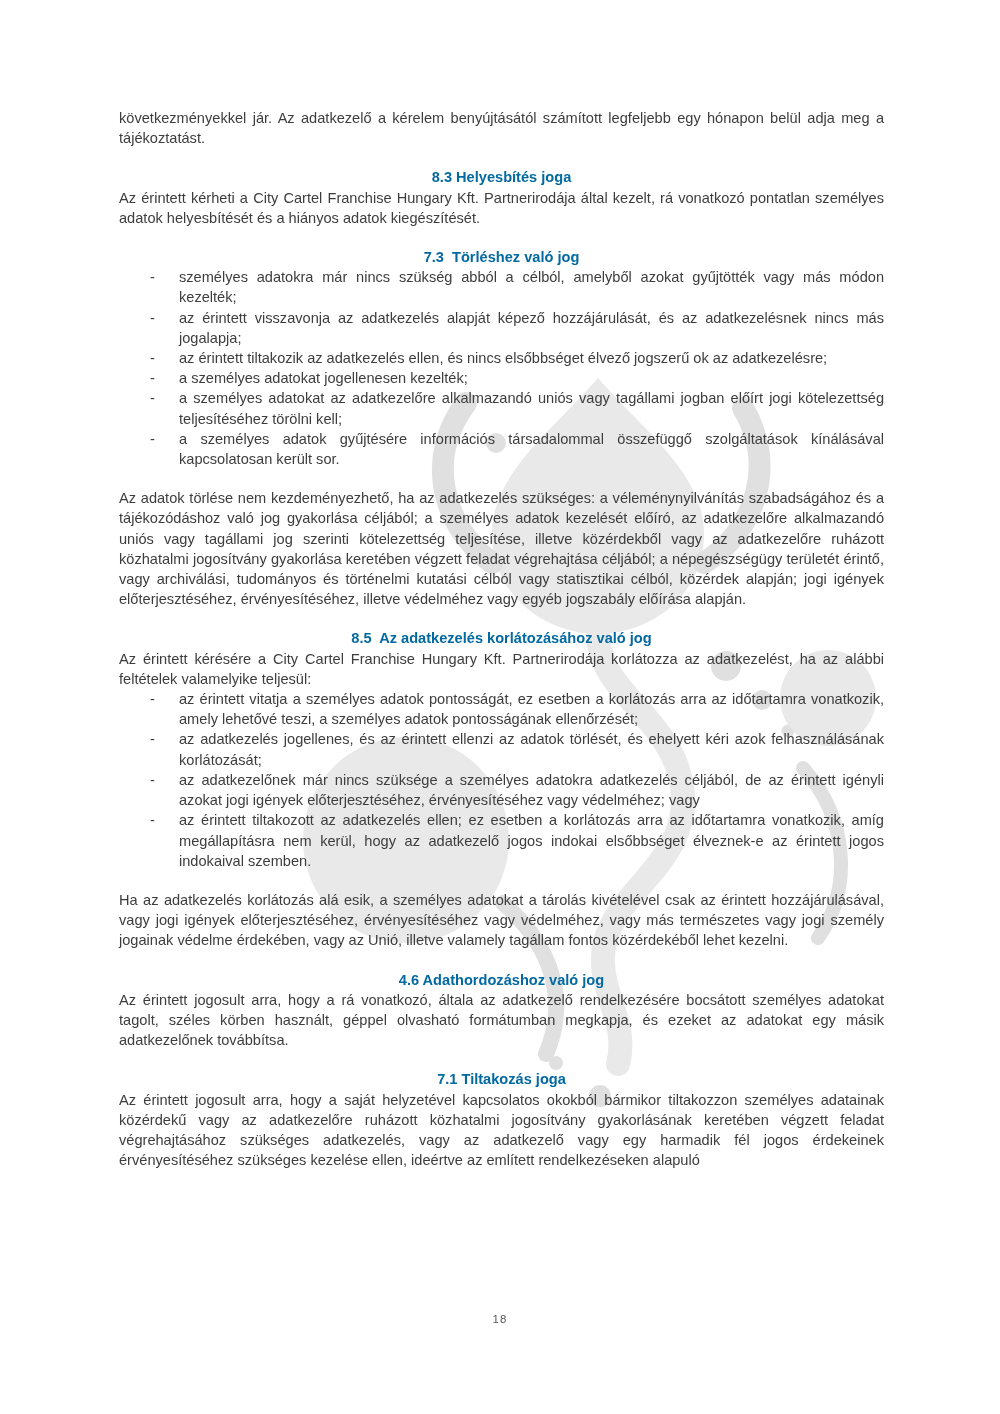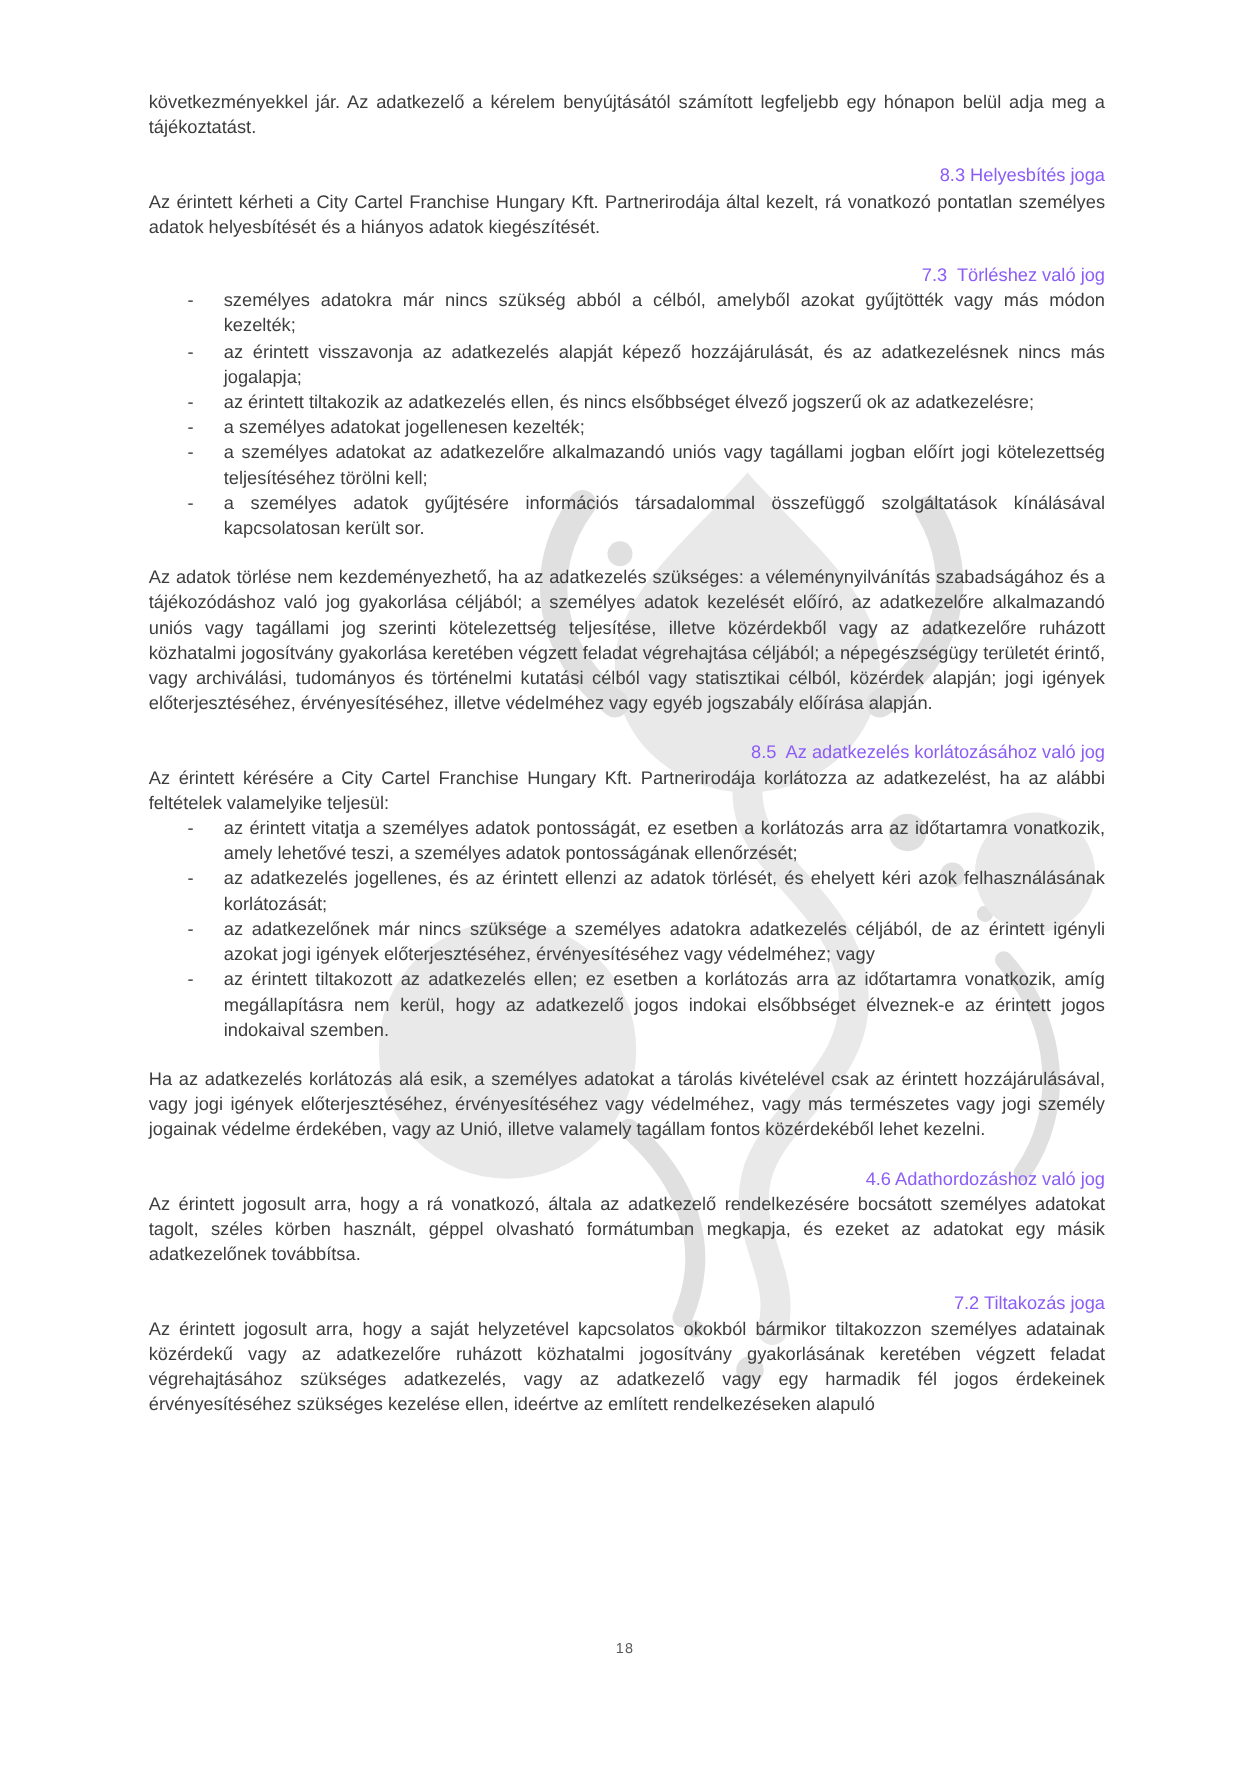--- a/index.html
+++ b/index.html
@@ -22,7 +22,7 @@
   .content {
     position: relative;
     z-index: 1;
-    padding: 72px 116px 0 119px;
+    padding: 108px 116px 0 119px;
     color: #3d3d3d;
     font-size: 14.6px;
     line-height: 20.2px;

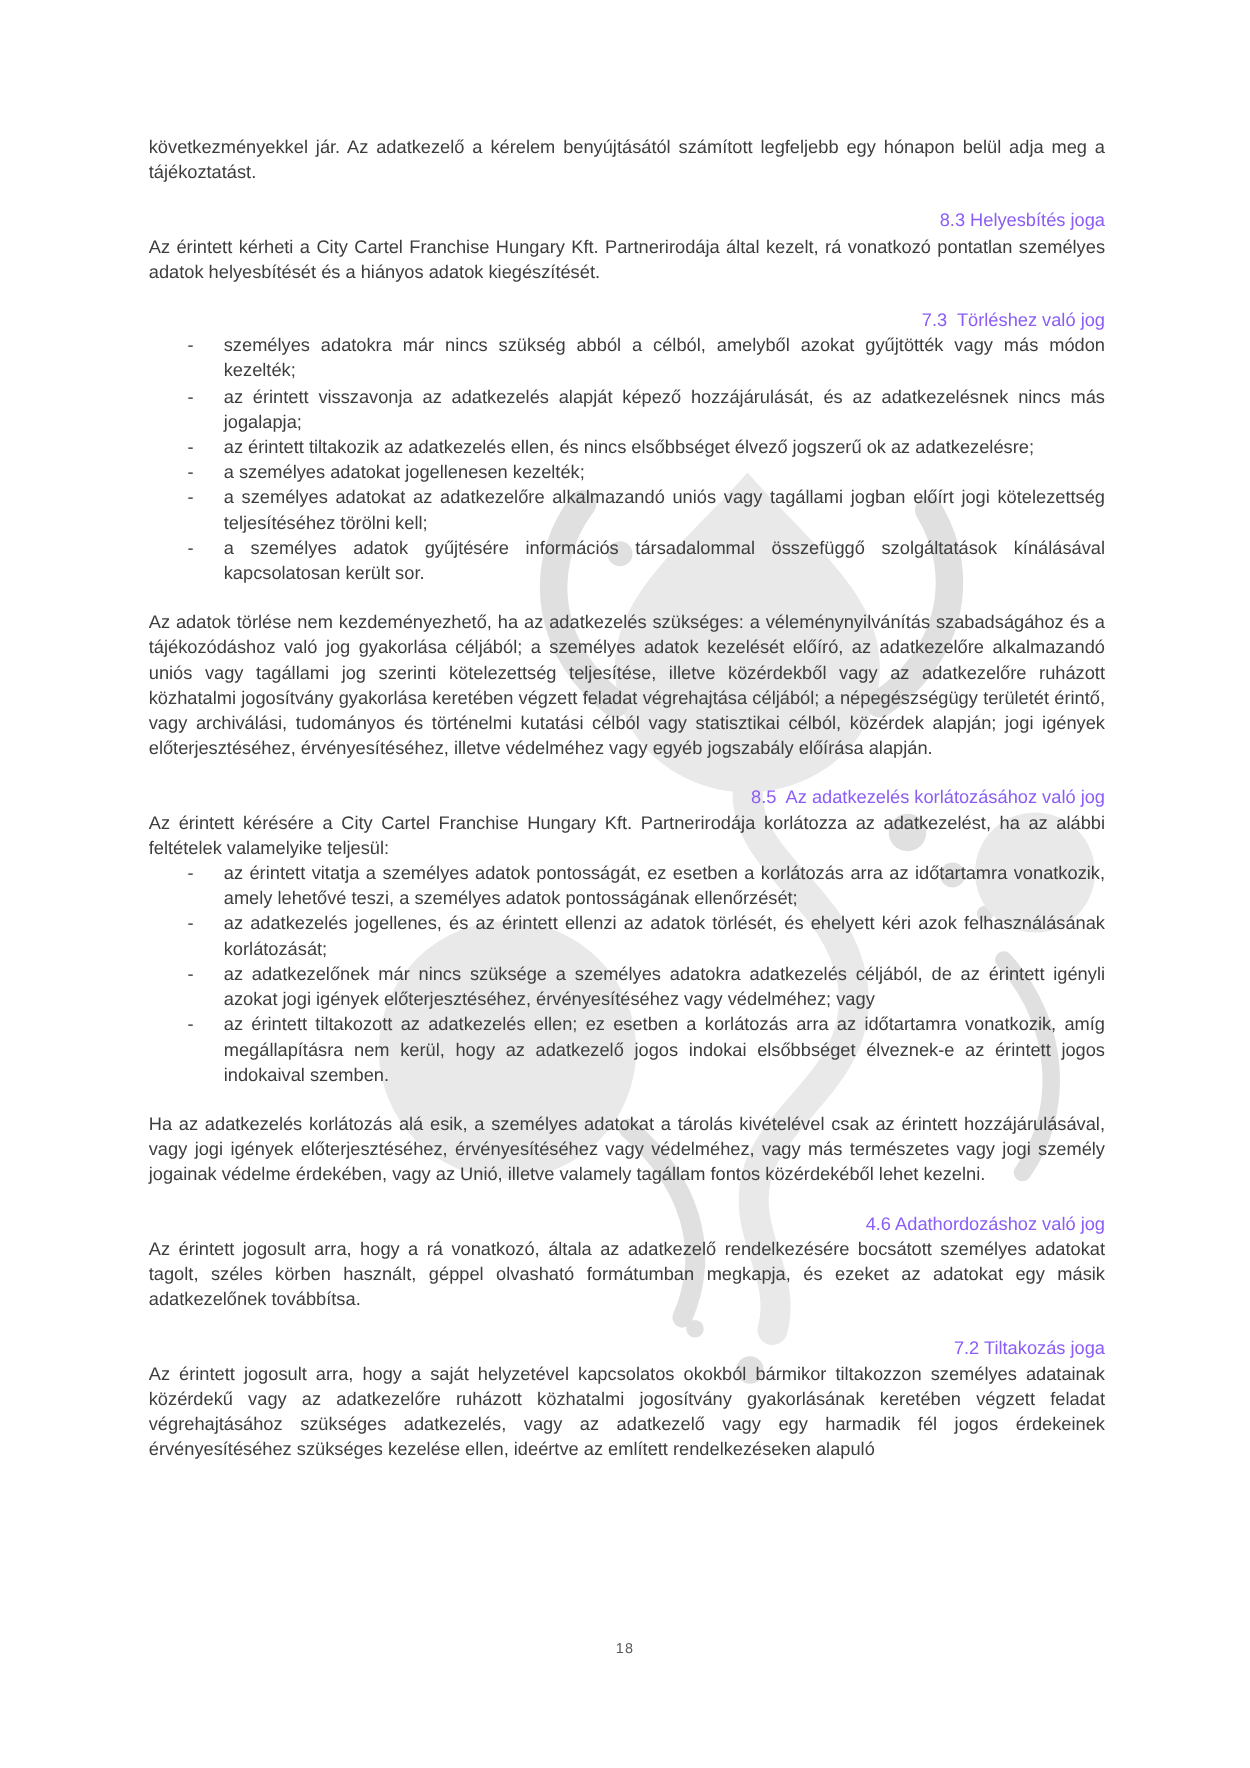--- a/index.html
+++ b/index.html
@@ -33,9 +33,9 @@
     margin: 19px 0 0 0;
     font-size: 14.6px;
     line-height: 20.2px;
-    font-weight: normal;
-    color: #8b5cf6;
-    text-align: right;
+    font-weight: bold;
+    color: #0369a1;
+    text-align: center;
     white-space: pre-wrap;
   }
   .content p.sp { margin-top: 19px; }

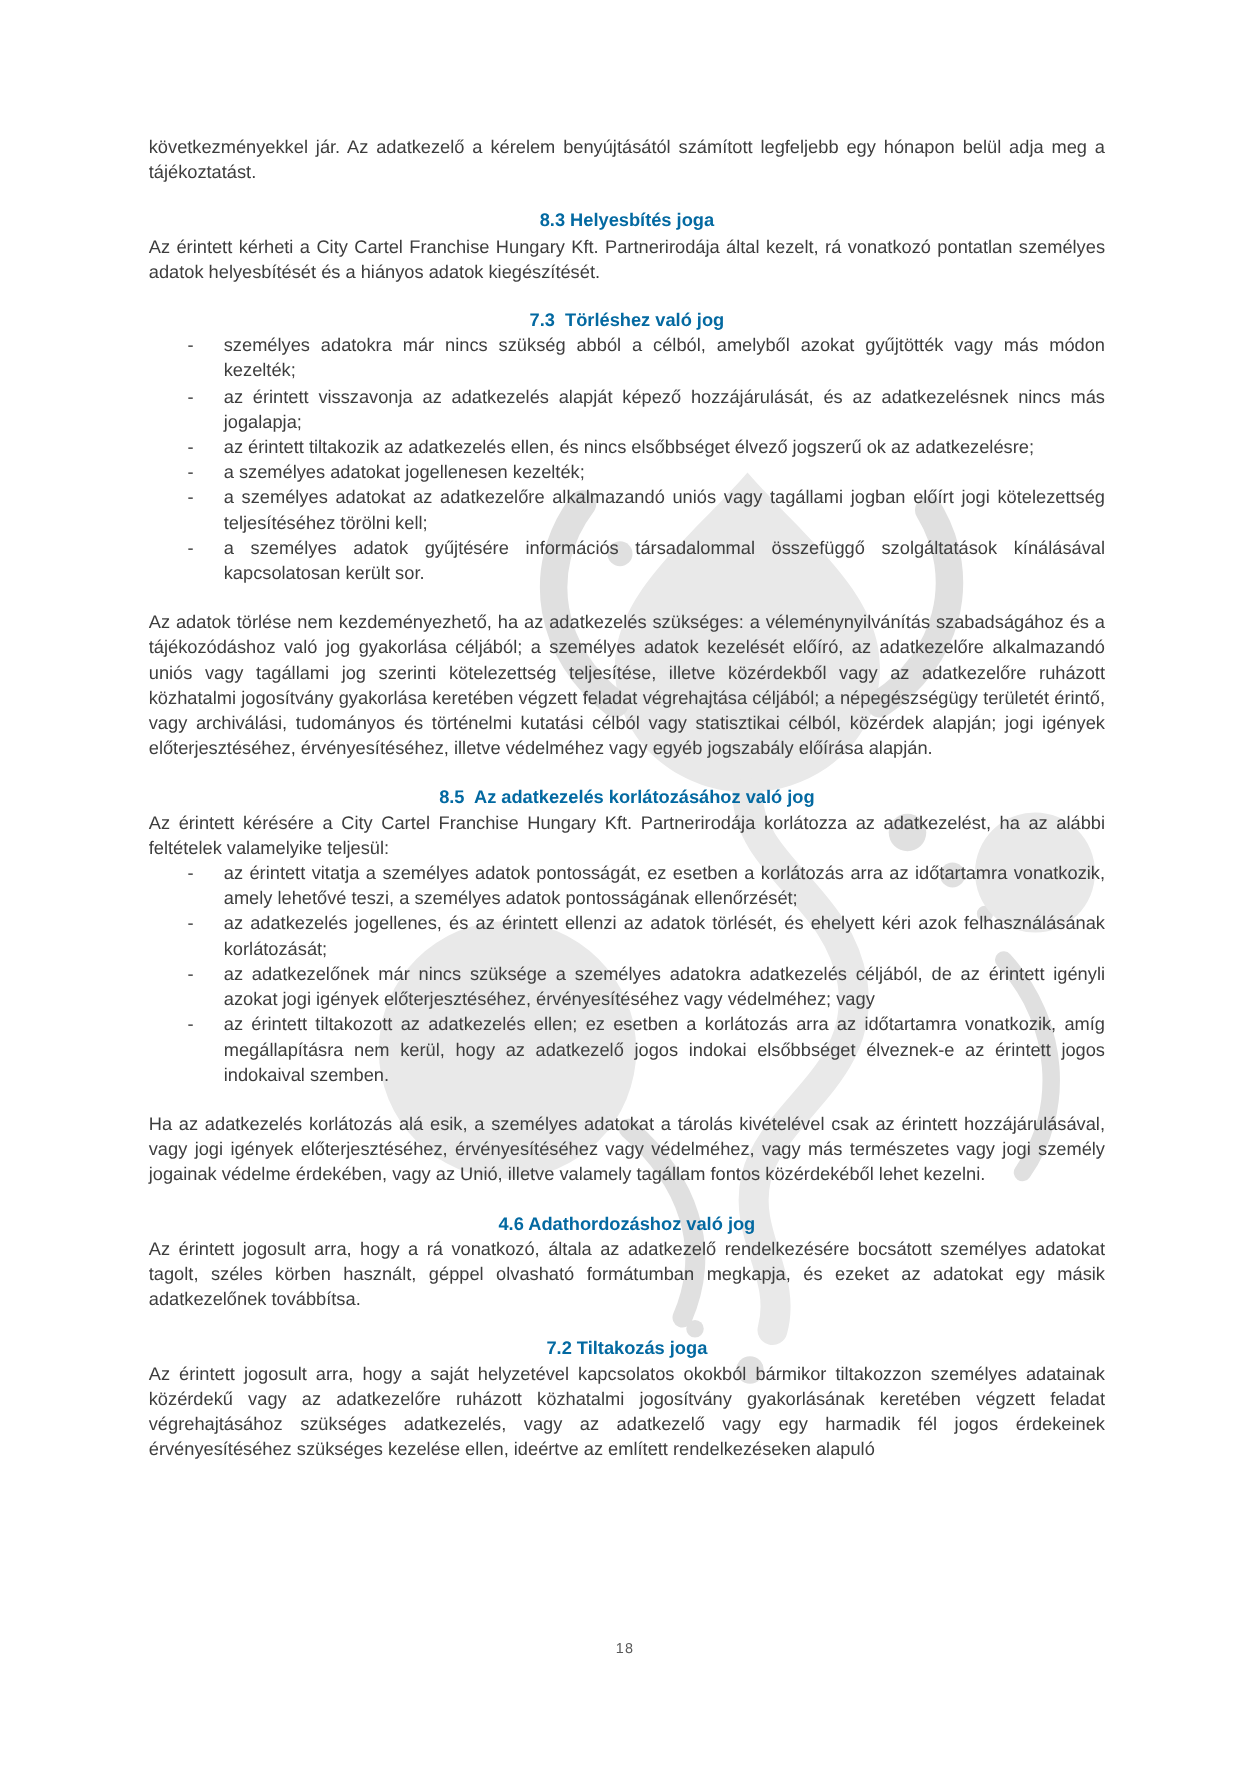--- a/index.html
+++ b/index.html
@@ -137,7 +137,7 @@
     <h3>4.6 Adathordozáshoz való jog</h3>
     <p>Az érintett jogosult arra, hogy a rá vonatkozó, általa az adatkezelő rendelkezésére bocsátott személyes adatokat tagolt, széles körben használt, géppel olvasható formátumban megkapja, és ezeket az adatokat egy másik adatkezelőnek továbbítsa.</p>
 
-    <h3>7.2 Tiltakozás joga</h3>
+    <h3>7.1 Tiltakozás joga</h3>
     <p>Az érintett jogosult arra, hogy a saját helyzetével kapcsolatos okokból bármikor tiltakozzon személyes adatainak közérdekű vagy az adatkezelőre ruházott közhatalmi jogosítvány gyakorlásának keretében végzett feladat végrehajtásához szükséges adatkezelés, vagy az adatkezelő vagy egy harmadik fél jogos érdekeinek érvényesítéséhez szükséges kezelése ellen, ideértve az említett rendelkezéseken alapuló</p>
 
   </main>

